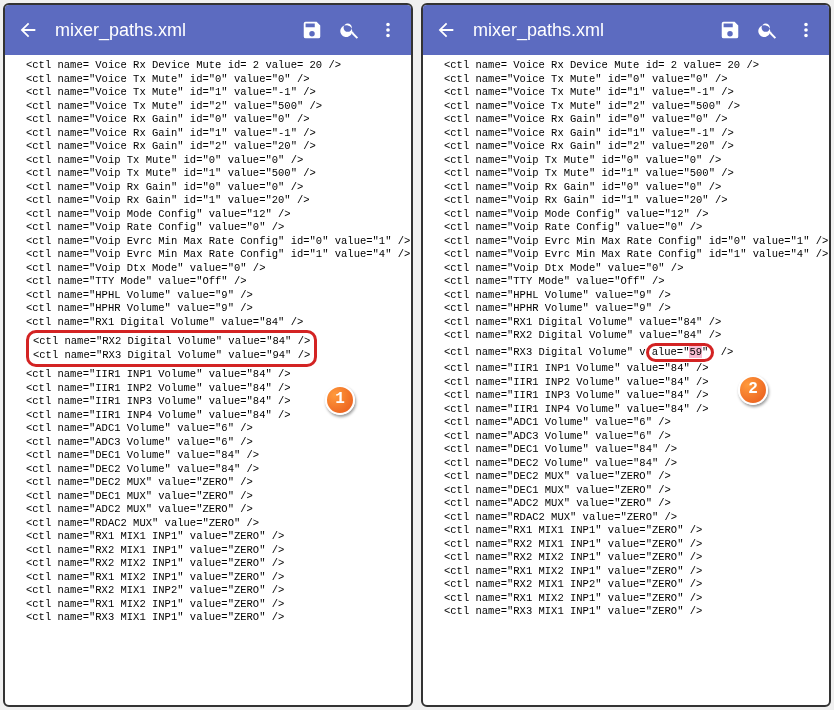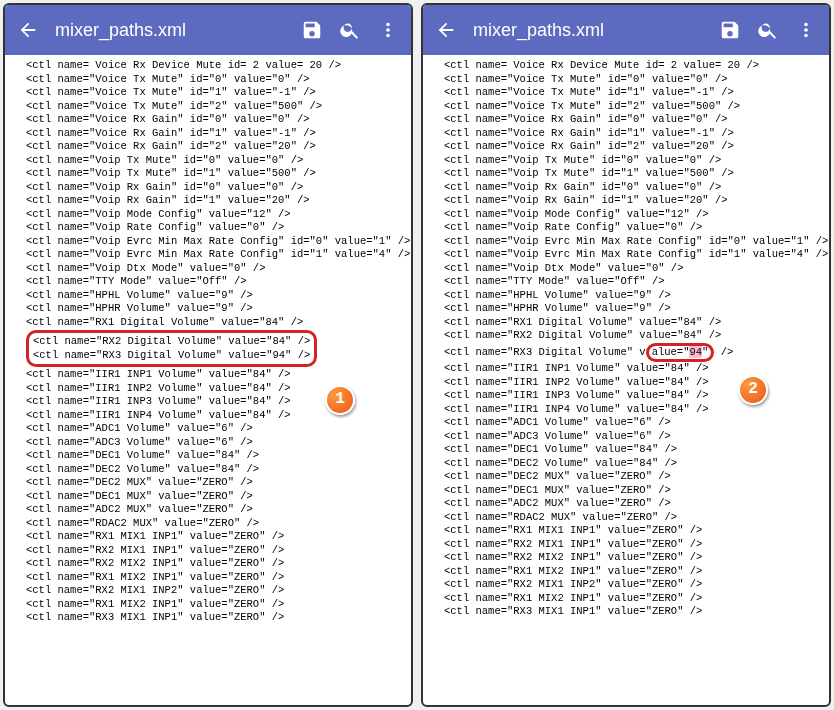--- a/index.html
+++ b/index.html
@@ -216,7 +216,7 @@
         <span class="line">&lt;ctl name="RX1 Digital Volume" value="84" /&gt;</span>
       </div>
     <span class="line">&lt;ctl name="RX2 Digital Volume" value="84" /&gt;</span>
-    <span class="line"><span>&lt;ctl name="RX3 Digital Volume"  v</span><span class="hl-part"><span>alue="</span><span class="sel94">94</span><span>"</span></span><span> /&gt;</span></span>
+    <span class="line"><span>&lt;ctl name="RX3 Digital Volume"  v</span><span class="hl-part"><span>alue="</span><span class="sel94">59</span><span>"</span></span><span> /&gt;</span></span>
     <span class="line">&lt;ctl name="IIR1 INP1 Volume" value="84" /&gt;</span>
     <div id="lbot2">
         <span class="line">&lt;ctl name="IIR1 INP2 Volume" value="84" /&gt;</span>

